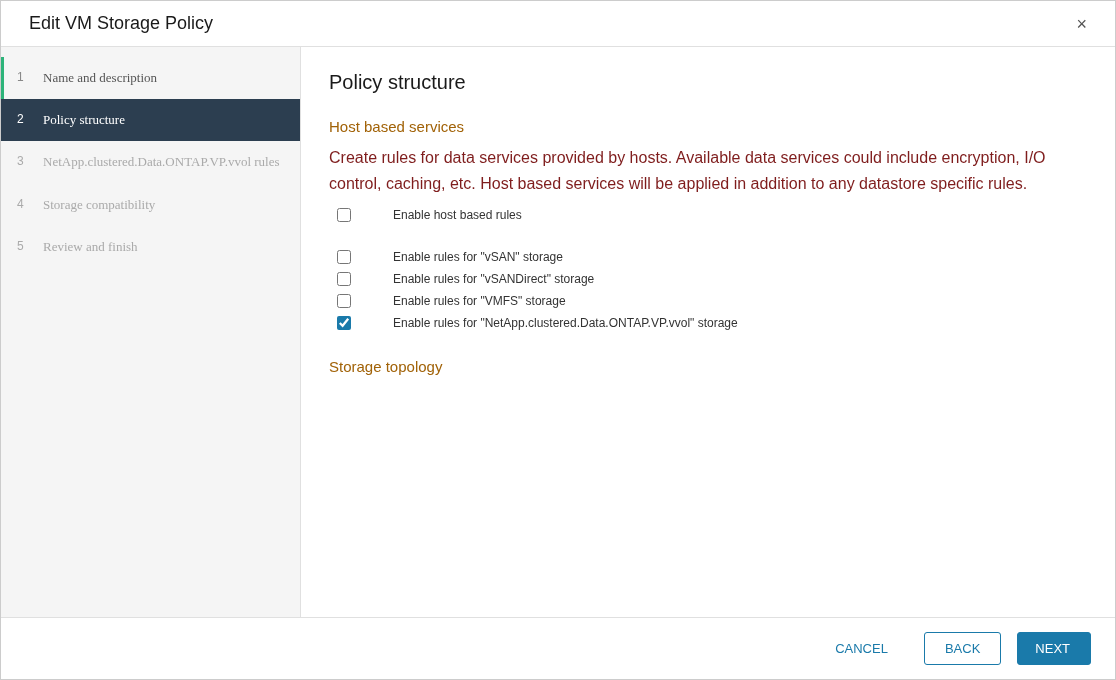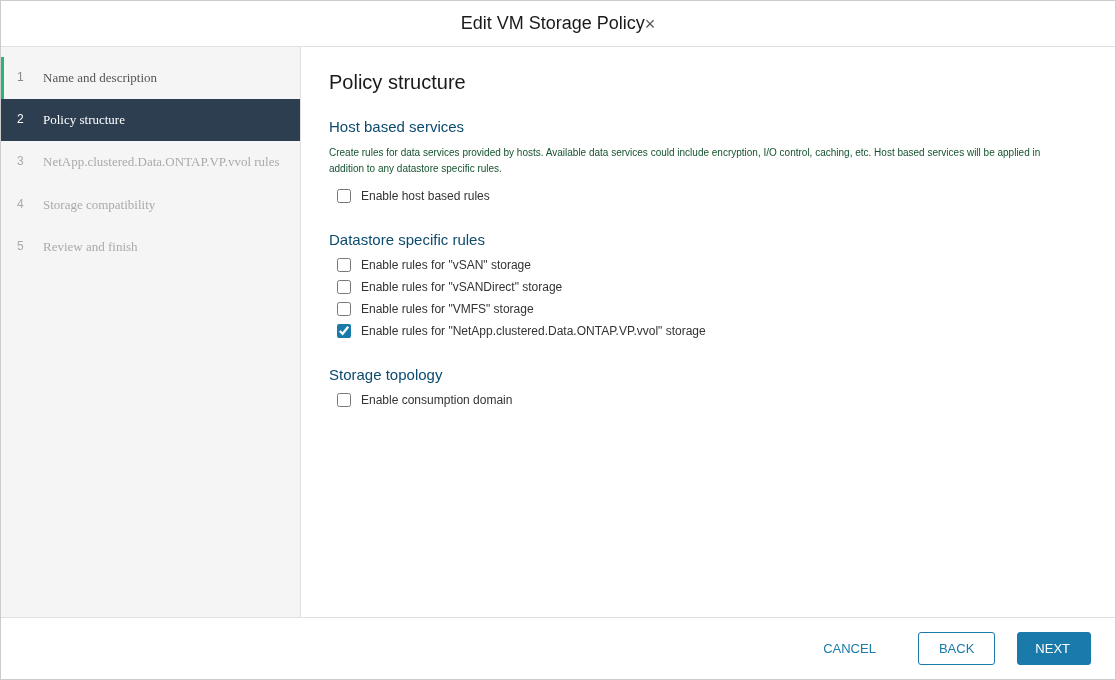--- a/index.html
+++ b/index.html
@@ -18,8 +18,8 @@
     .dialog-header {
       display: flex;
       align-items: center;
-      justify-content: center;
-      padding: 12px 17px;
+      justify-content: space-between;
+      padding: 12px 28px;
       border-bottom: 1px solid #e0e0e0;
     }
 

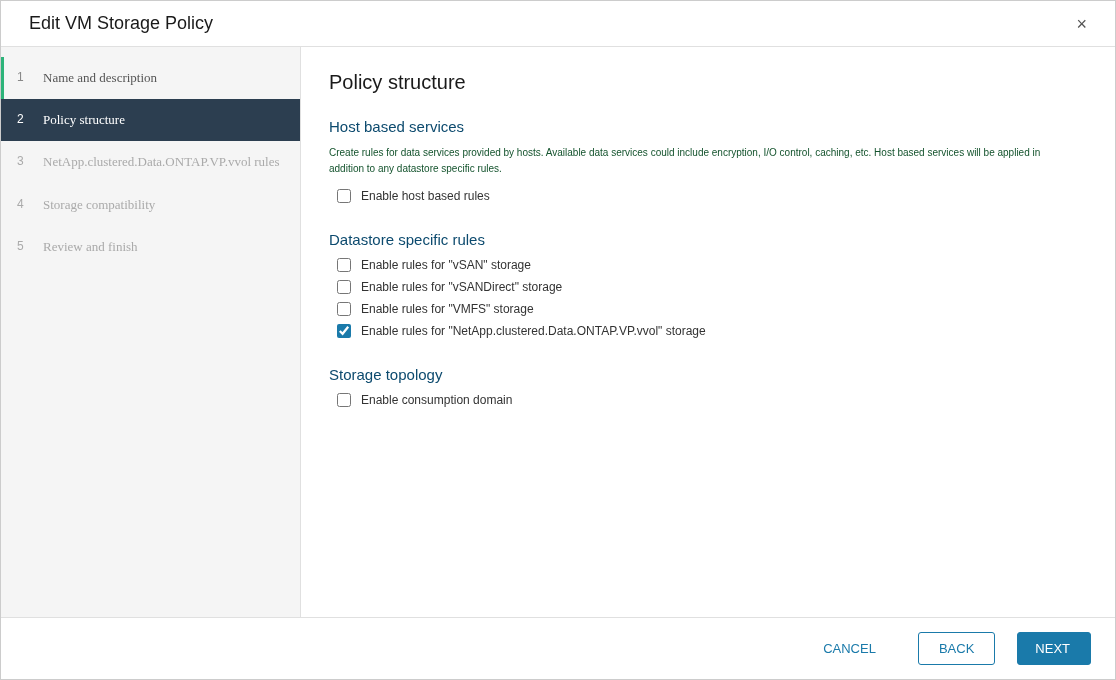--- a/index.html
+++ b/index.html
@@ -129,7 +129,7 @@
     .section-title {
       font-size: 15px;
       font-weight: 400;
-      color: #0c4a6e;
+      color: #a16207;
       margin-bottom: 10px;
     }
 

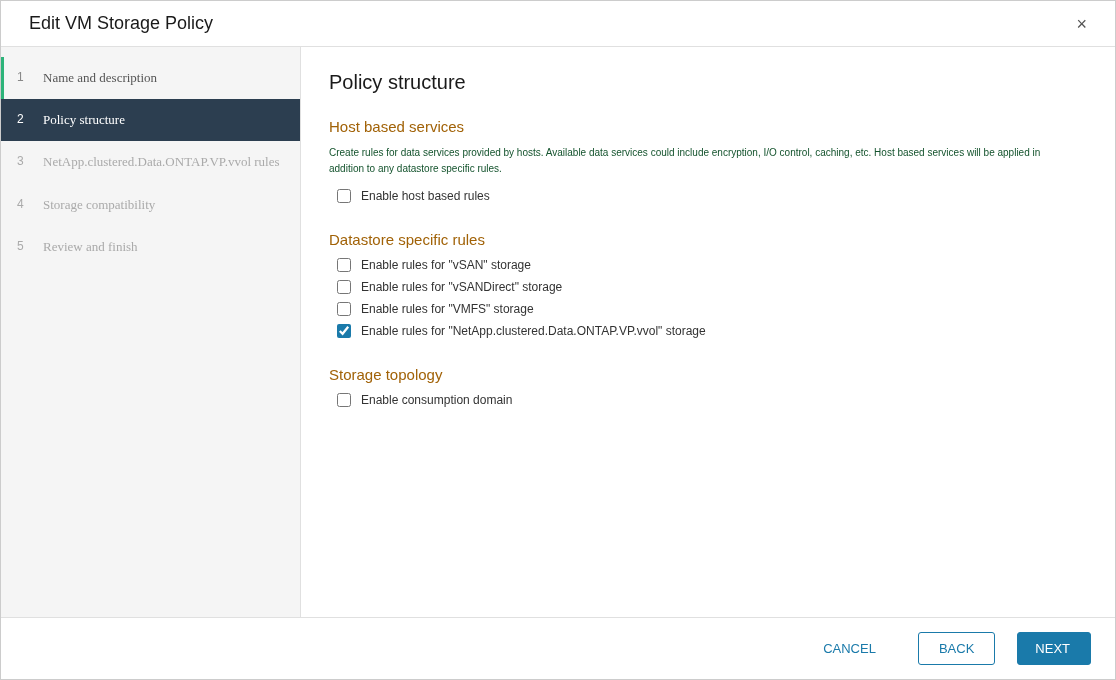--- a/index.html
+++ b/index.html
@@ -134,8 +134,8 @@
     }
 
     .section-desc {
-      font-size: 10px;
-      color: #14532d;
+      font-size: 16px;
+      color: #7f1d1d;
       line-height: 1.6;
       margin-bottom: 12px;
       max-width: 740px;

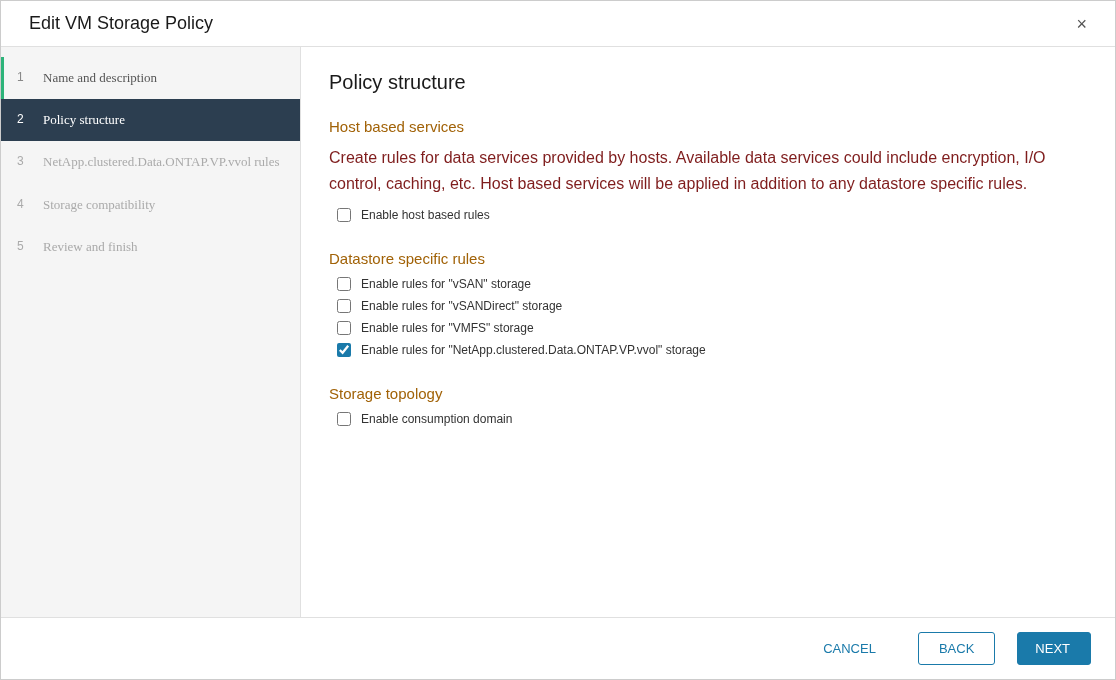--- a/index.html
+++ b/index.html
@@ -159,6 +159,7 @@
     .checkbox-label {
       font-size: 12px;
       color: #333;
+      margin-left: 32px;
     }
 
     

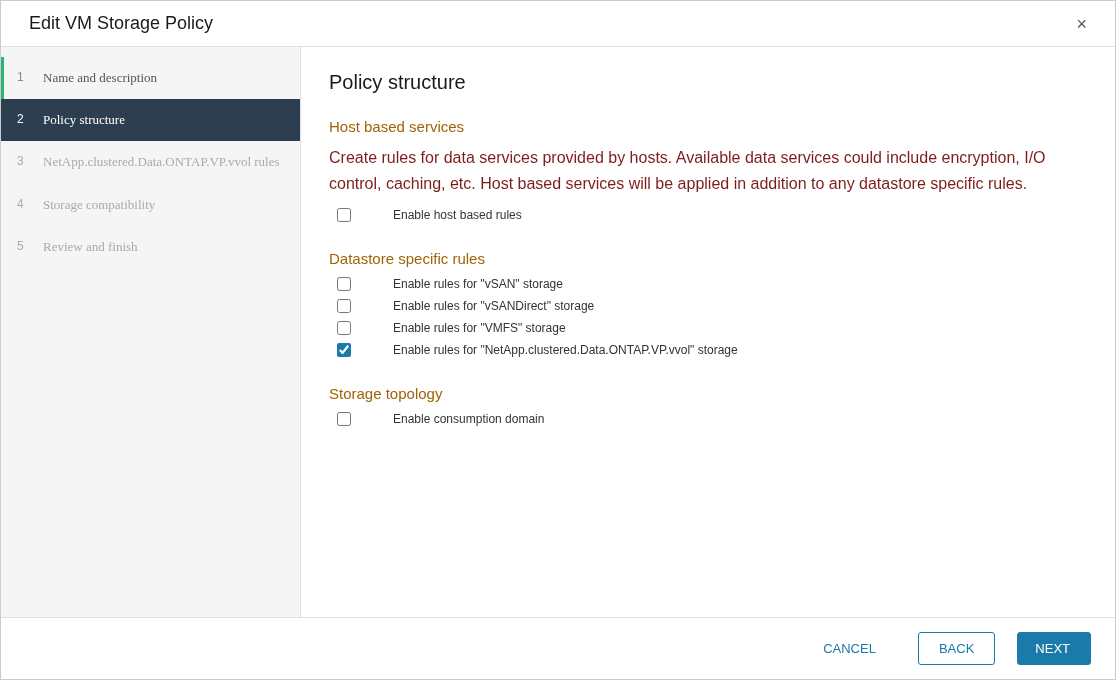--- a/index.html
+++ b/index.html
@@ -253,7 +253,6 @@
       </div>
 
       <div class="section">
-        <div class="section-title">Datastore specific rules</div>
         <div class="checkbox-row">
           <input type="checkbox" id="cb_vsan" style="">
           <label class="checkbox-label" for="cb_vsan">Enable rules for "vSAN" storage</label>

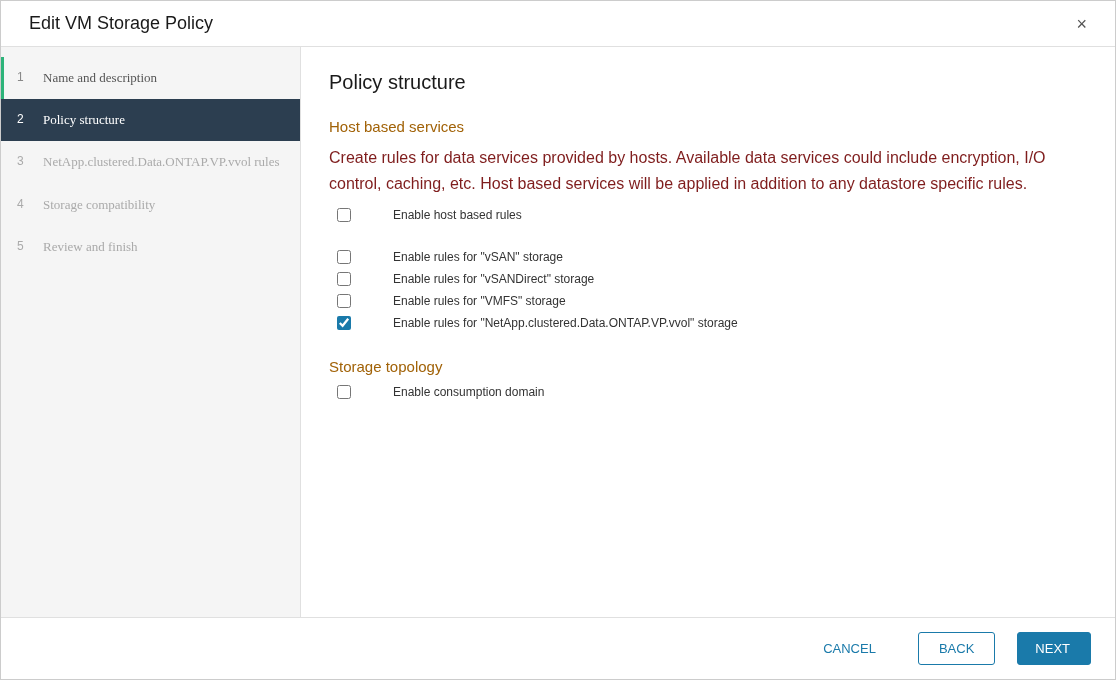--- a/index.html
+++ b/index.html
@@ -273,10 +273,6 @@
 
       <div class="section">
         <div class="section-title">Storage topology</div>
-        <div class="checkbox-row">
-          <input type="checkbox" id="cb_consumption" style="">
-          <label class="checkbox-label" for="cb_consumption">Enable consumption domain</label>
-        </div>
       </div>
 
     </div>

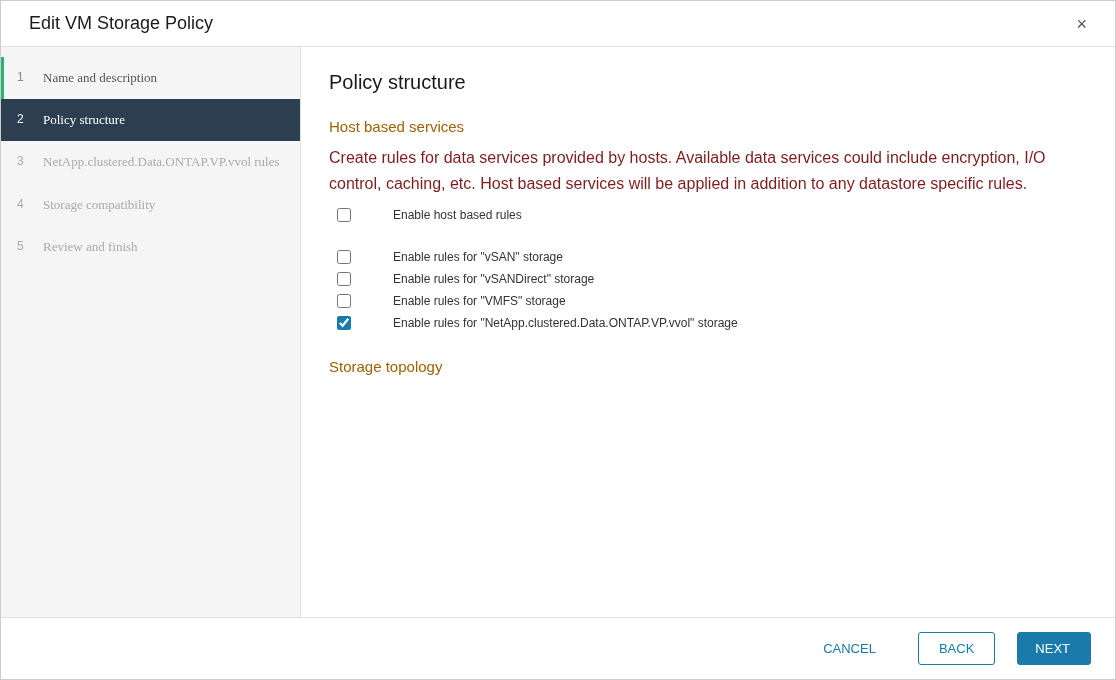--- a/index.html
+++ b/index.html
@@ -169,7 +169,7 @@
       display: flex;
       justify-content: flex-end;
       align-items: center;
-      gap: 22px;
+      gap: 16px;
       background: #fff;
     }
 

